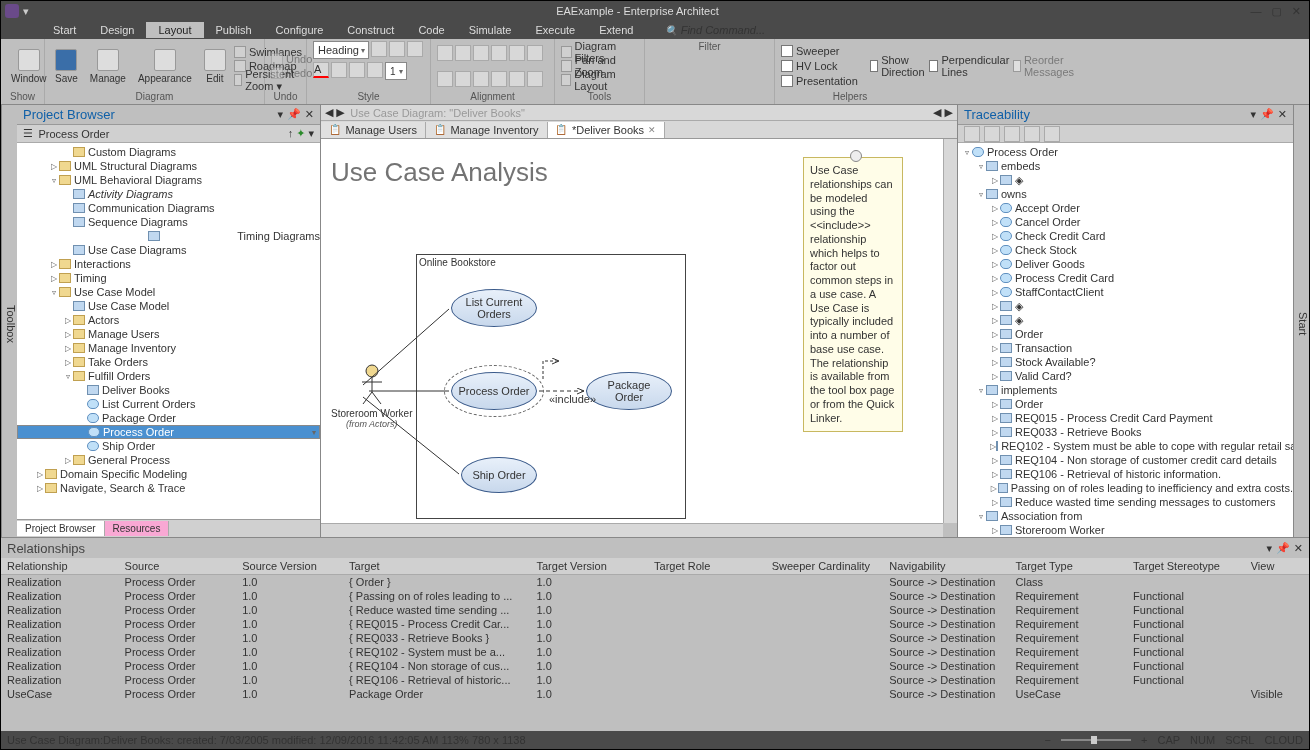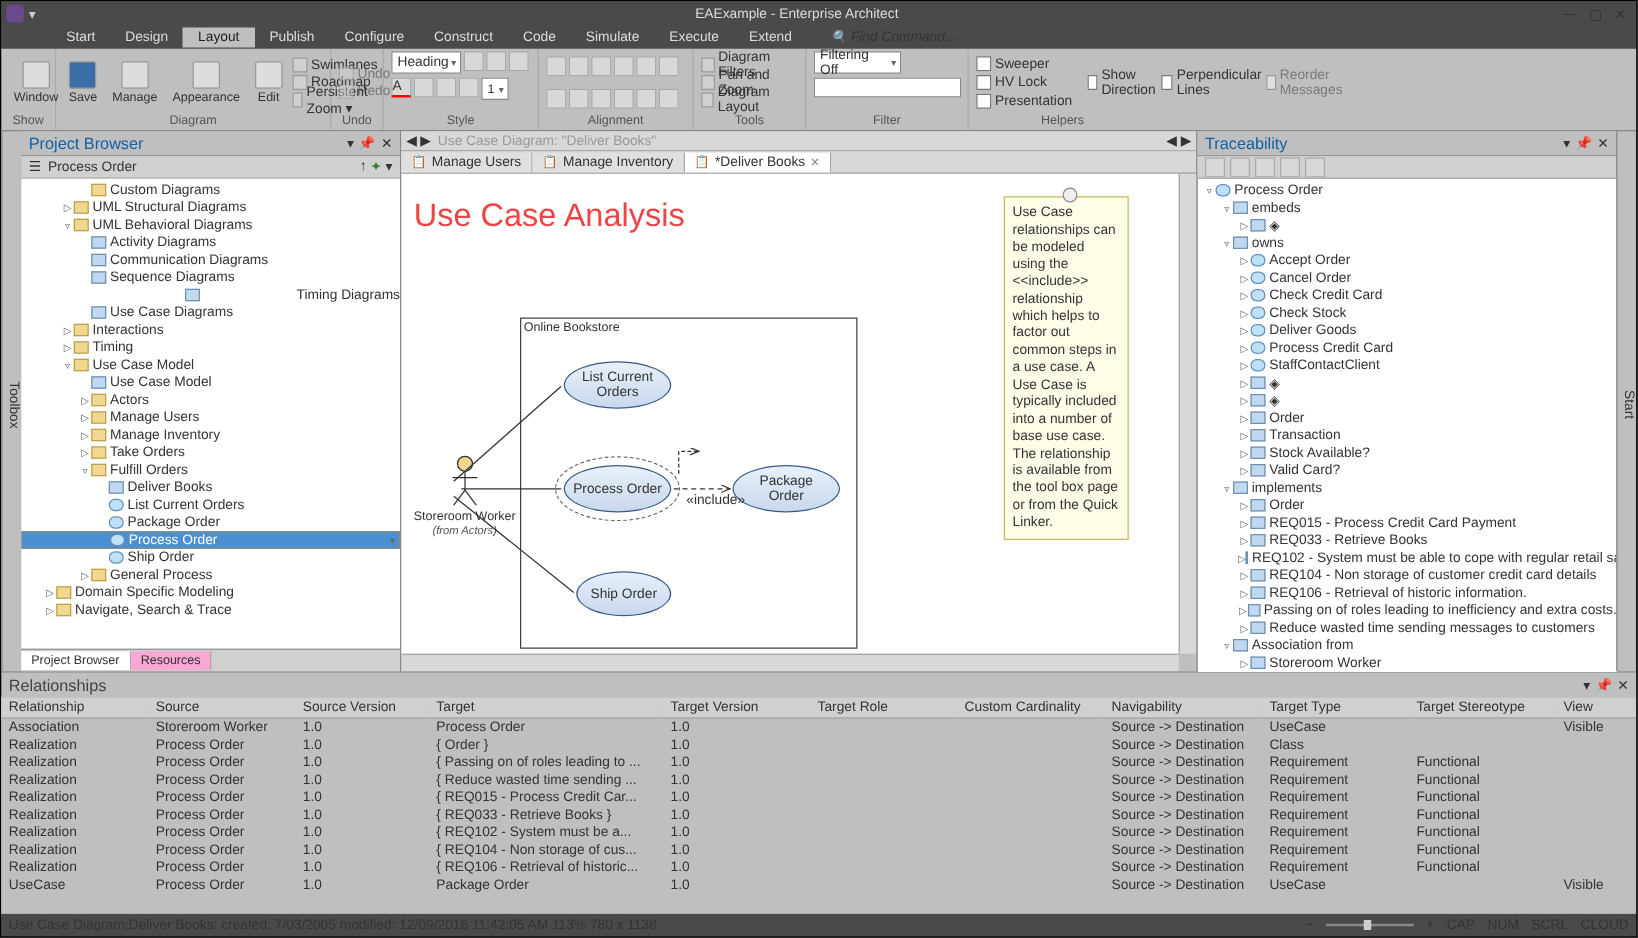--- a/index.html
+++ b/index.html
@@ -220,12 +220,6 @@
       <div class="lbl">Tools</div>
     </div>
   <div class="rgroup" style="width:130px">
-      <div class="items" style="flex-direction:column;align-items:flex-start;gap:3px">
-    <div class="sel" style="width:70px">
-          <span>Filtering Off</span>
-        </div>
-    <input style="width: 118px; height: 16px; border: 1px solid rgb(136, 136, 136); background: rgb(255, 255, 255);">
-  </div>
       <div class="lbl">Filter</div>
     </div>
   <div class="rgroup" style="width:150px;border-right:none">

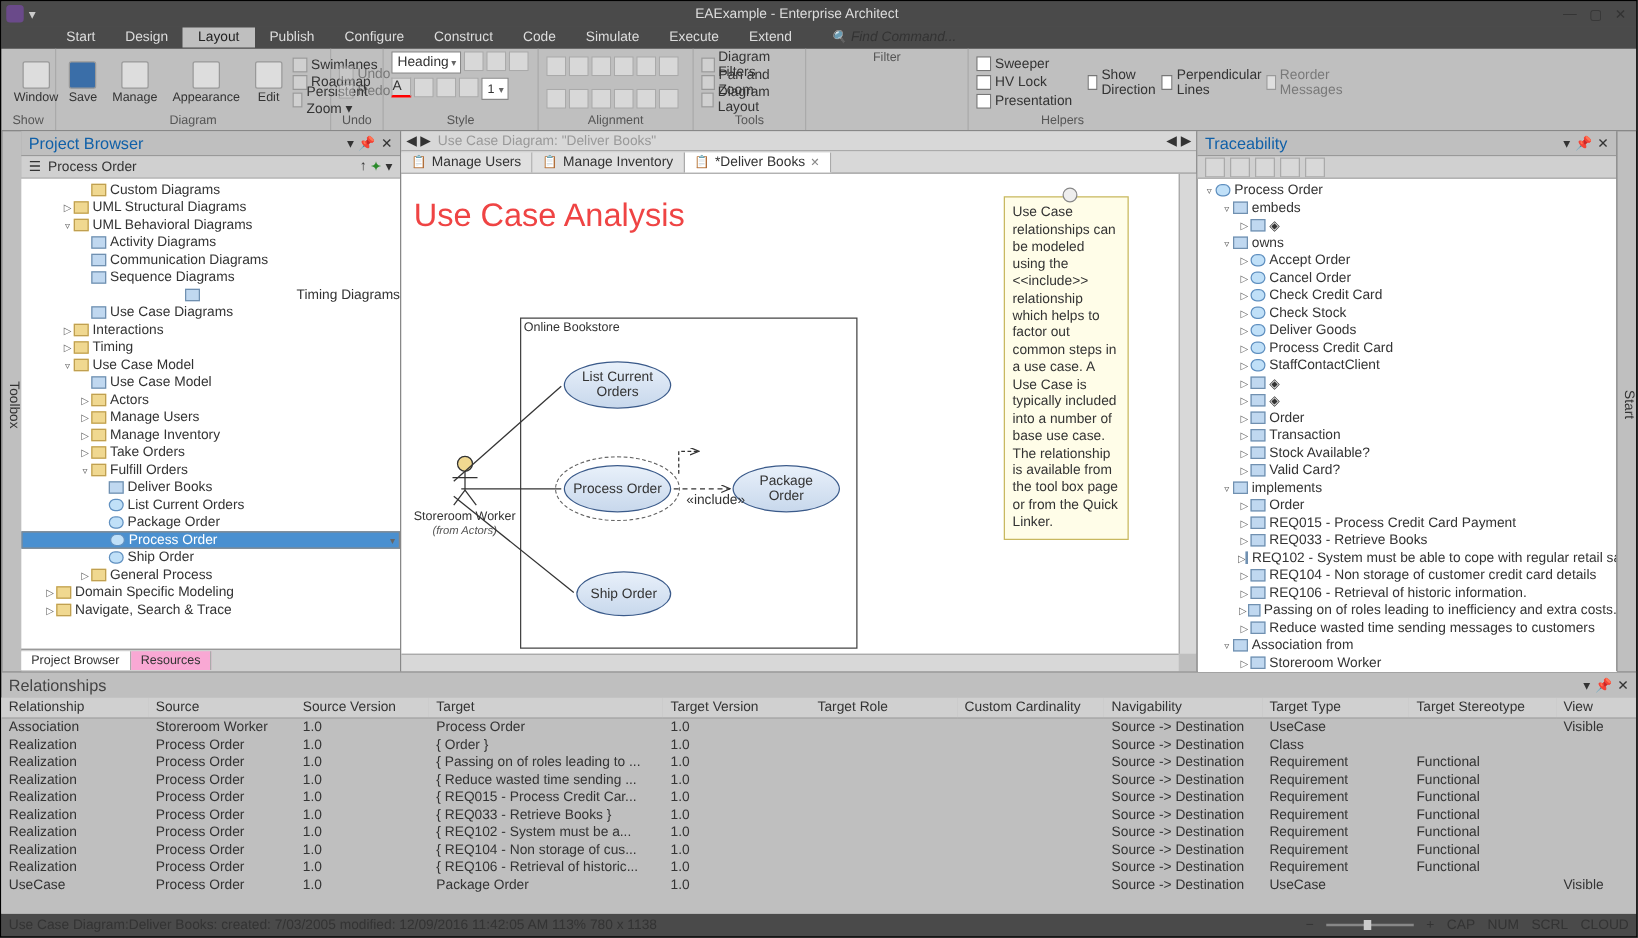--- a/index.html
+++ b/index.html
@@ -58,7 +58,7 @@
 .canvas{position:absolute;inset:0 14px 14px 0;background:#fff;overflow:hidden}
 .scrollv{position:absolute;right:0;top:0;bottom:14px;width:14px;background:#d8d8d8;border-left:1px solid #aaa}
 .scrollh{position:absolute;left:0;right:14px;bottom:0;height:14px;background:#d8d8d8;border-top:1px solid #aaa}
-.htitle{position:absolute;left:10px;top:18px;font-size:26px;color:#ef4444}
+.htitle{position:absolute;left:10px;top:18px;font-size:26px;color:#737373}
 .note{position:absolute;right:40px;top:18px;width:100px;background:#fffde8;border:1px solid #c8b860;padding:6px;font-size:9.5px;line-height:1.25;color:#333}
 .note .pin{position:absolute;top:-8px;left:46px;width:12px;height:12px;border:1px solid #888;background:#eee;border-radius:50%}
 .boundary{position:absolute;left:95px;top:115px;width:270px;height:265px;border:1px solid #444}

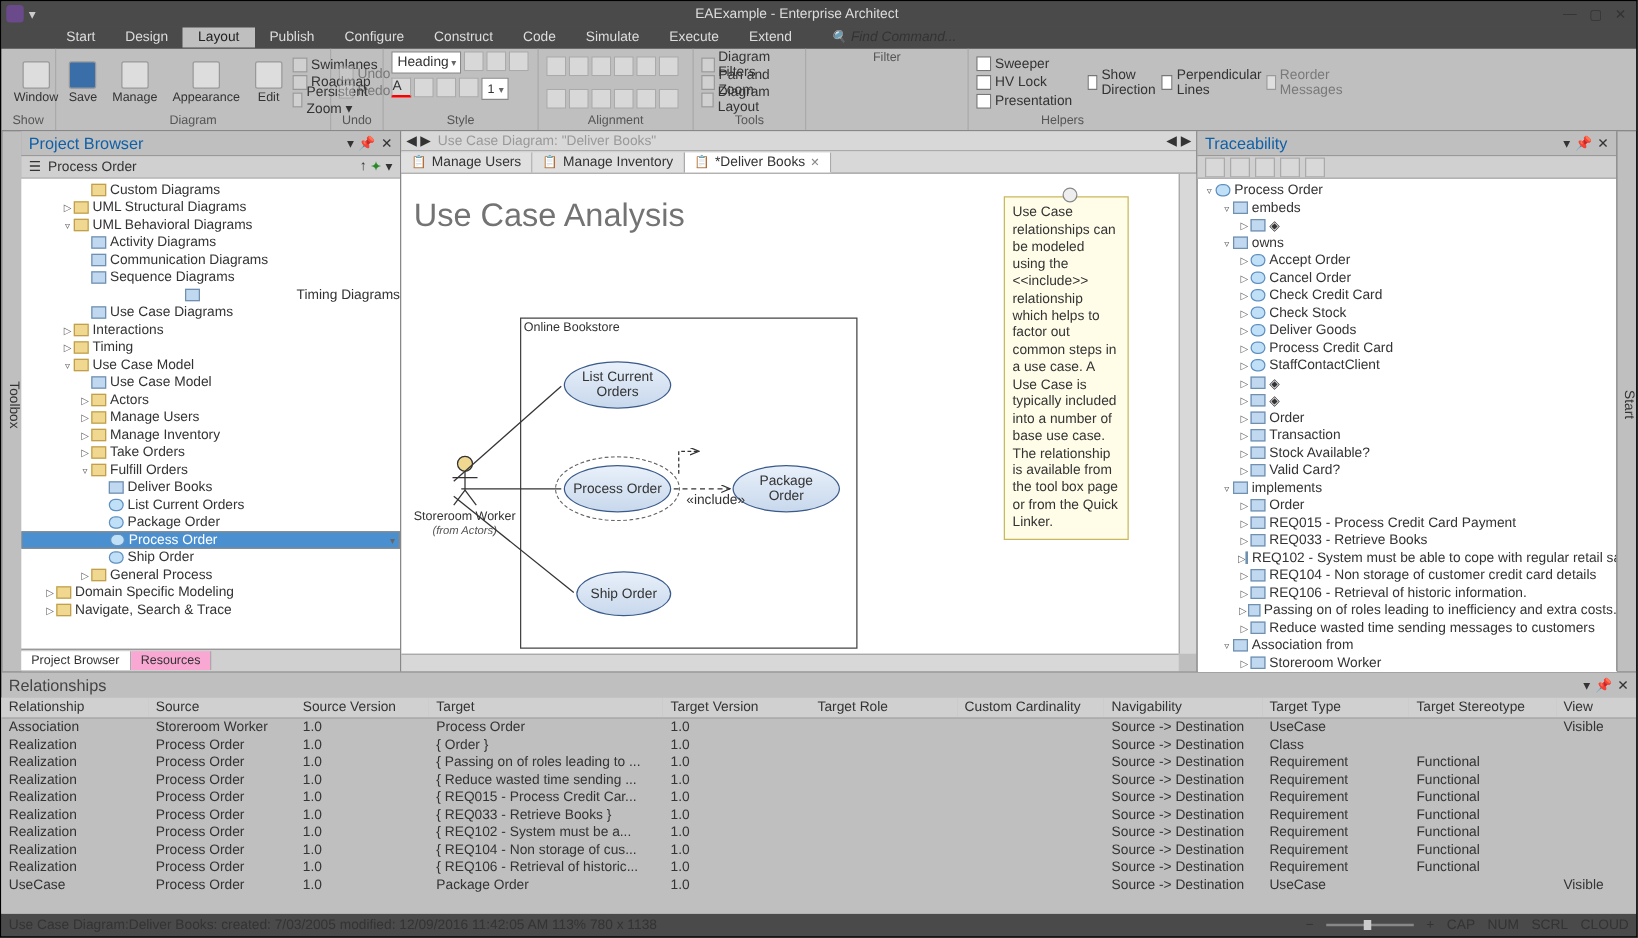--- a/index.html
+++ b/index.html
@@ -283,7 +283,7 @@
           <span class="ico pk"></span>
           <span>UML Behavioral Diagrams</span>
         </div>
-        <div class="tnode" style="padding-left: 46px;">
+        <div class="tnode" style="padding-left: 46px; font-style: italic;">
           <span class="exp"></span>
           <span class="ico dg"></span>
           <span>Activity Diagrams</span>

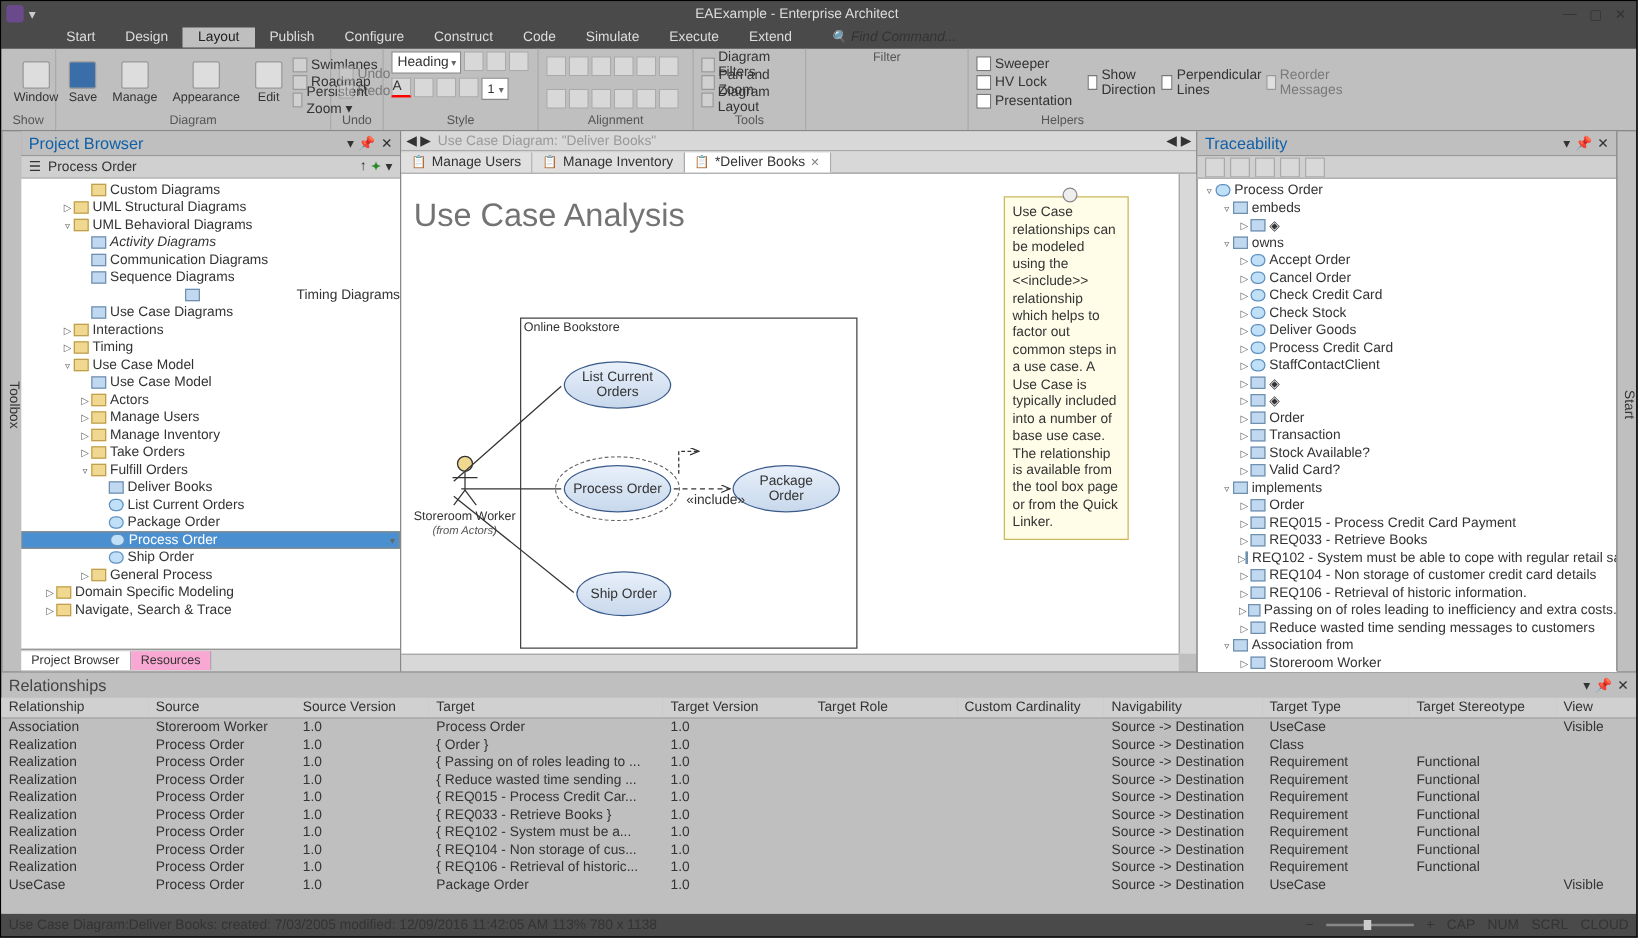--- a/index.html
+++ b/index.html
@@ -641,7 +641,7 @@
             <th style="width: 110px;">Target</th>
             <th style="width: 110px;">Target Version</th>
             <th style="width: 110px;">Target Role</th>
-            <th style="width: 110px;">Custom Cardinality</th>
+            <th style="width: 110px;">Sweeper Cardinality</th>
             <th style="width: 110px;">Navigability</th>
             <th style="width: 110px;">Target Type</th>
             <th style="width: 110px;">Target Stereotype</th>

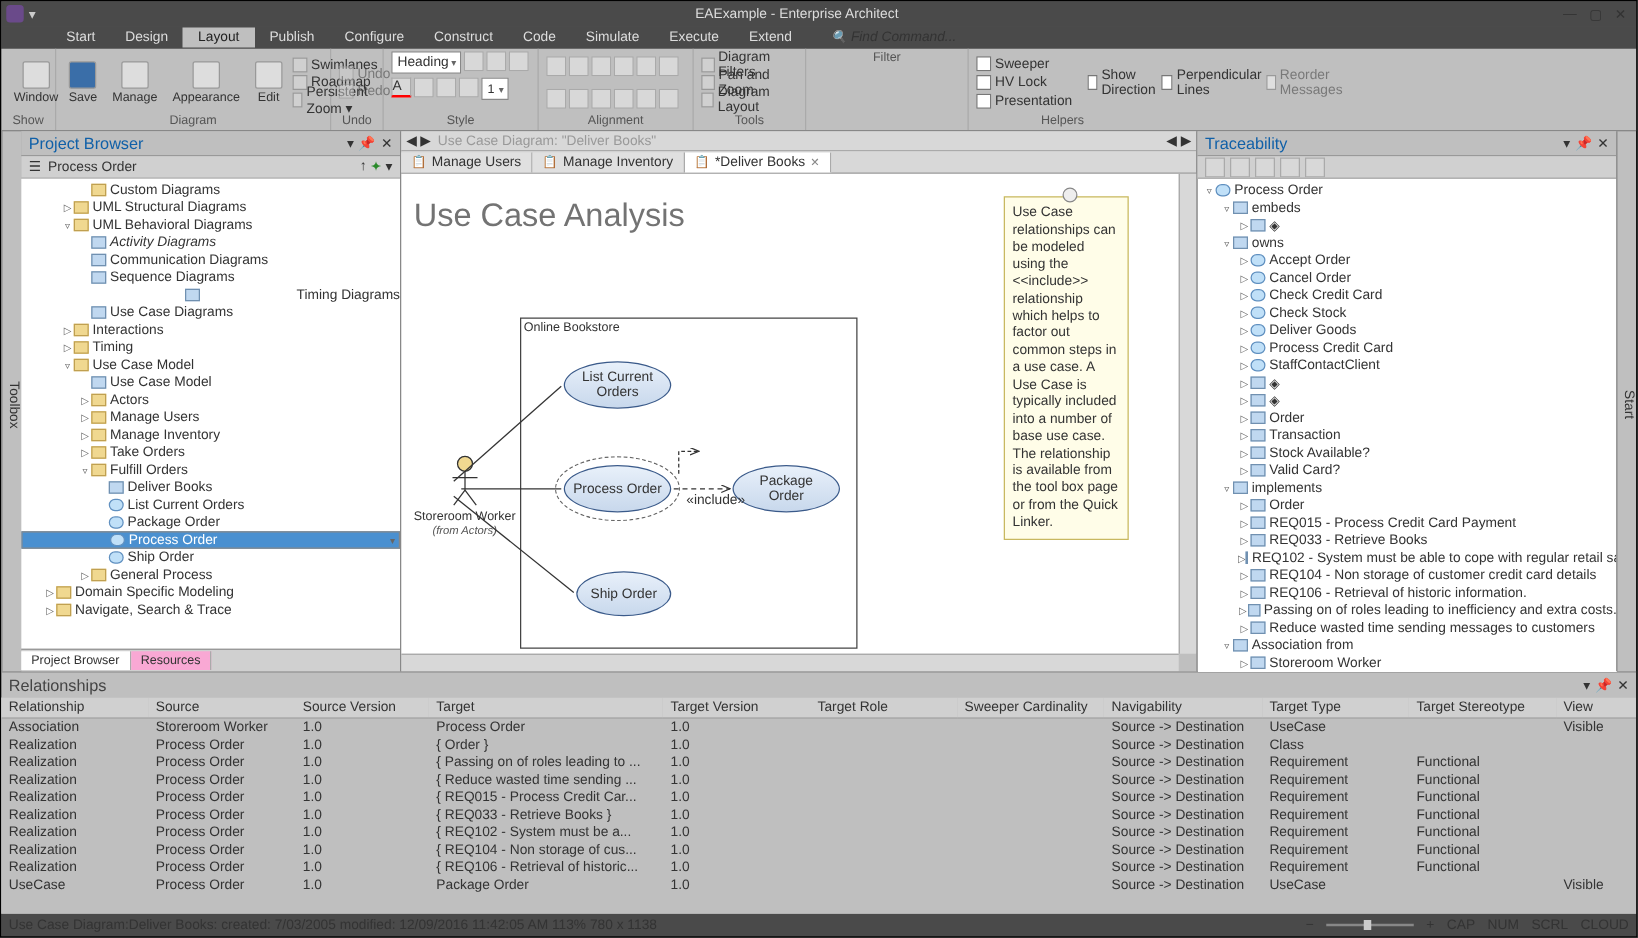--- a/index.html
+++ b/index.html
@@ -650,19 +650,6 @@
         </thead>
         <tbody id="rel-body">
           <tr>
-            <td>Association</td>
-            <td>Storeroom Worker</td>
-            <td>1.0</td>
-            <td>Process Order</td>
-            <td>1.0</td>
-            <td></td>
-            <td></td>
-            <td>Source -&gt; Destination</td>
-            <td>UseCase</td>
-            <td></td>
-            <td>Visible</td>
-          </tr>
-          <tr>
             <td>Realization</td>
             <td>Process Order</td>
             <td>1.0</td>

